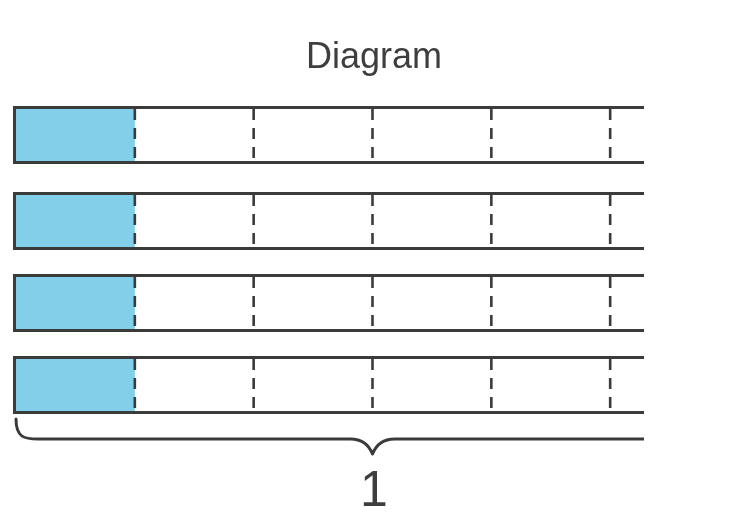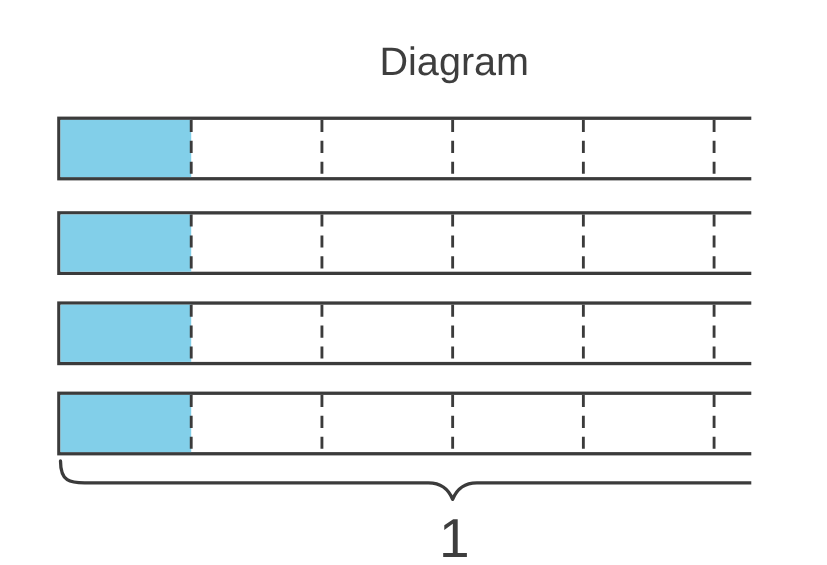--- a/index.html
+++ b/index.html
@@ -10,7 +10,6 @@
     background: var(--bg, #ffffff);
     overflow: hidden;
     font-family: "Liberation Sans", sans-serif;
-    padding-left: 39px;
   }
   svg { display: block; }
   .title-text {

